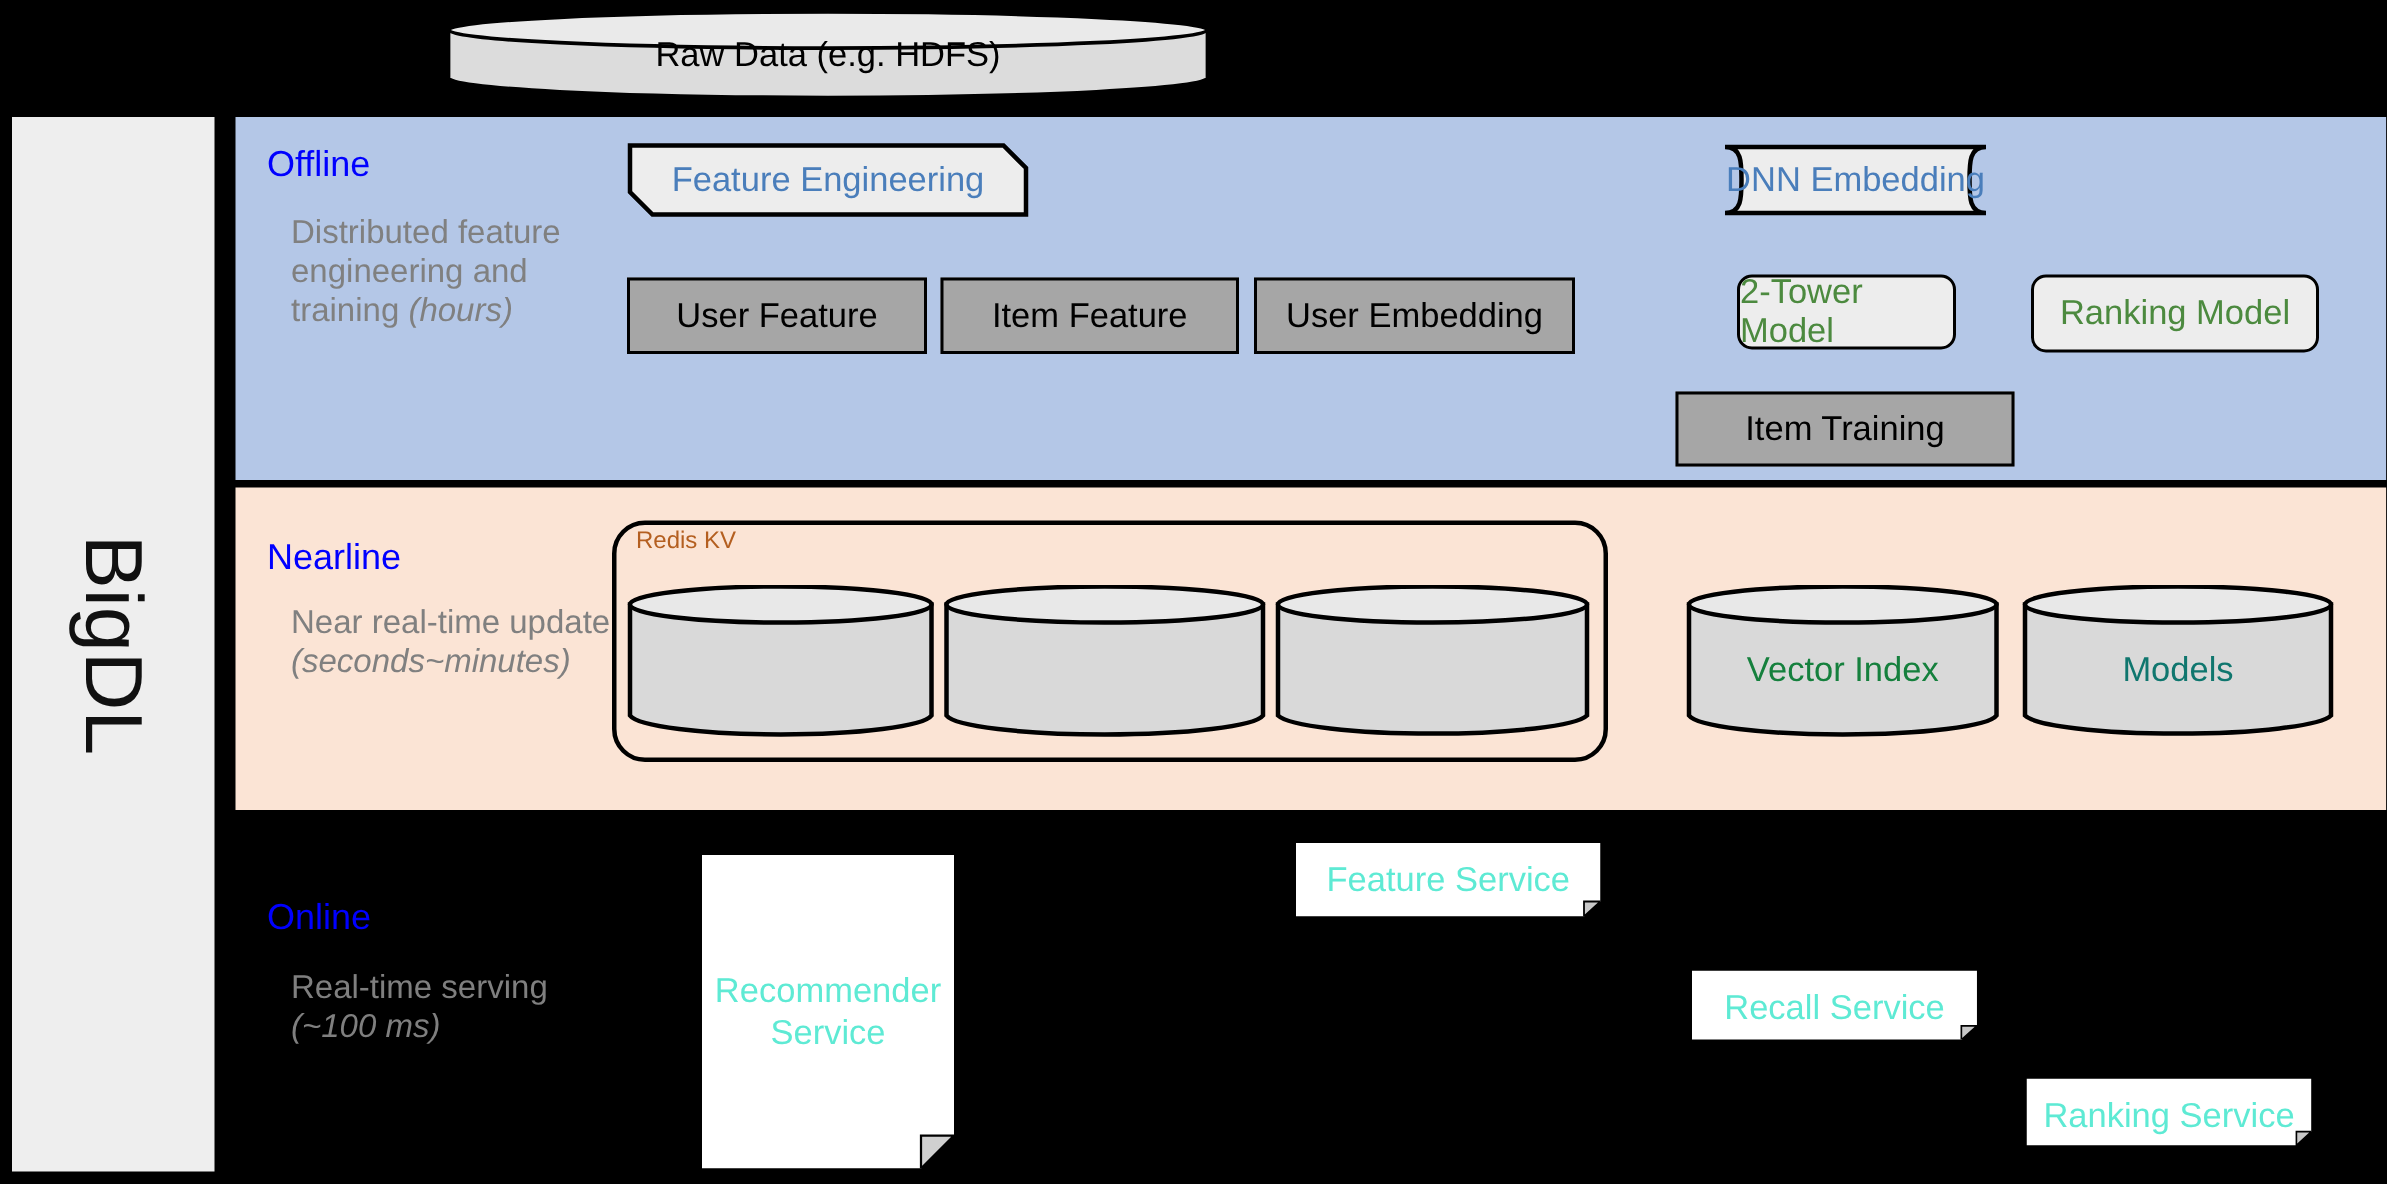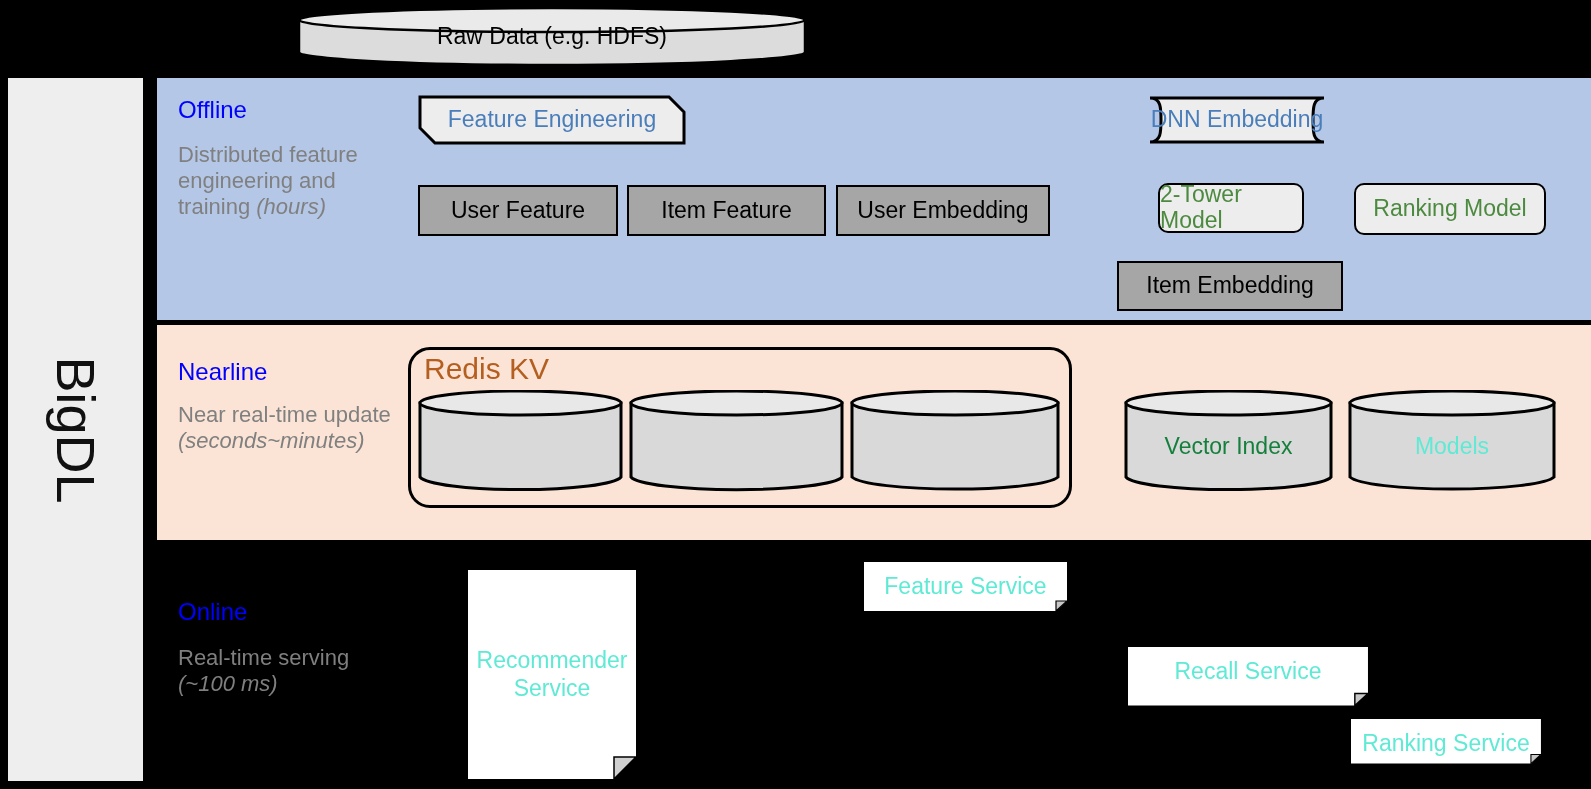--- a/index.html
+++ b/index.html
@@ -20,7 +20,7 @@
 
   
   .band-title{position:absolute;color:#0000ff;font-size:24px;font-weight:400;}
-  .band-sub{position:absolute;color:#808080;font-size:22px;line-height:1.18;}
+  .band-sub{position:absolute;color:#808080;font-size:22px;line-height:1.18;margin-left:16px;}
   .band-sub i{font-style:italic;}
 
   #offline-title{left:178px;top:96px;}

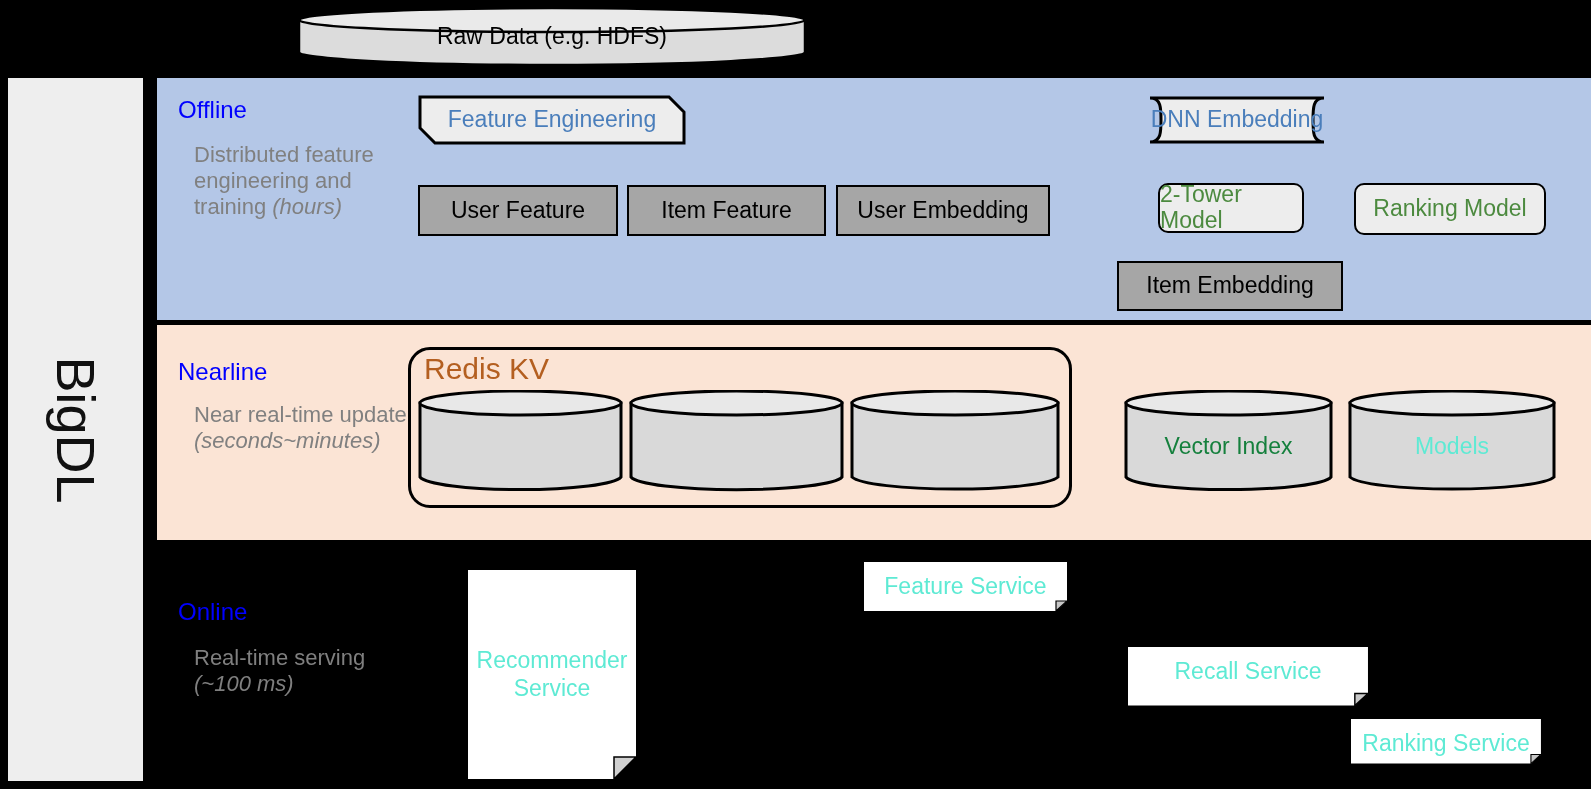--- a/index.html
+++ b/index.html
@@ -159,7 +159,7 @@
     <span>User Embedding</span>
   </div>
   <div class="node gray-box" style="left:1117px;top:261px;width:226px;height:50px;">
-    <span>Item Embedding</span>
+    <span>Item Training</span>
   </div>
 
   <div class="node proc green-txt rounded" style="left:1158px;top:183px;width:146px;height:50px;">

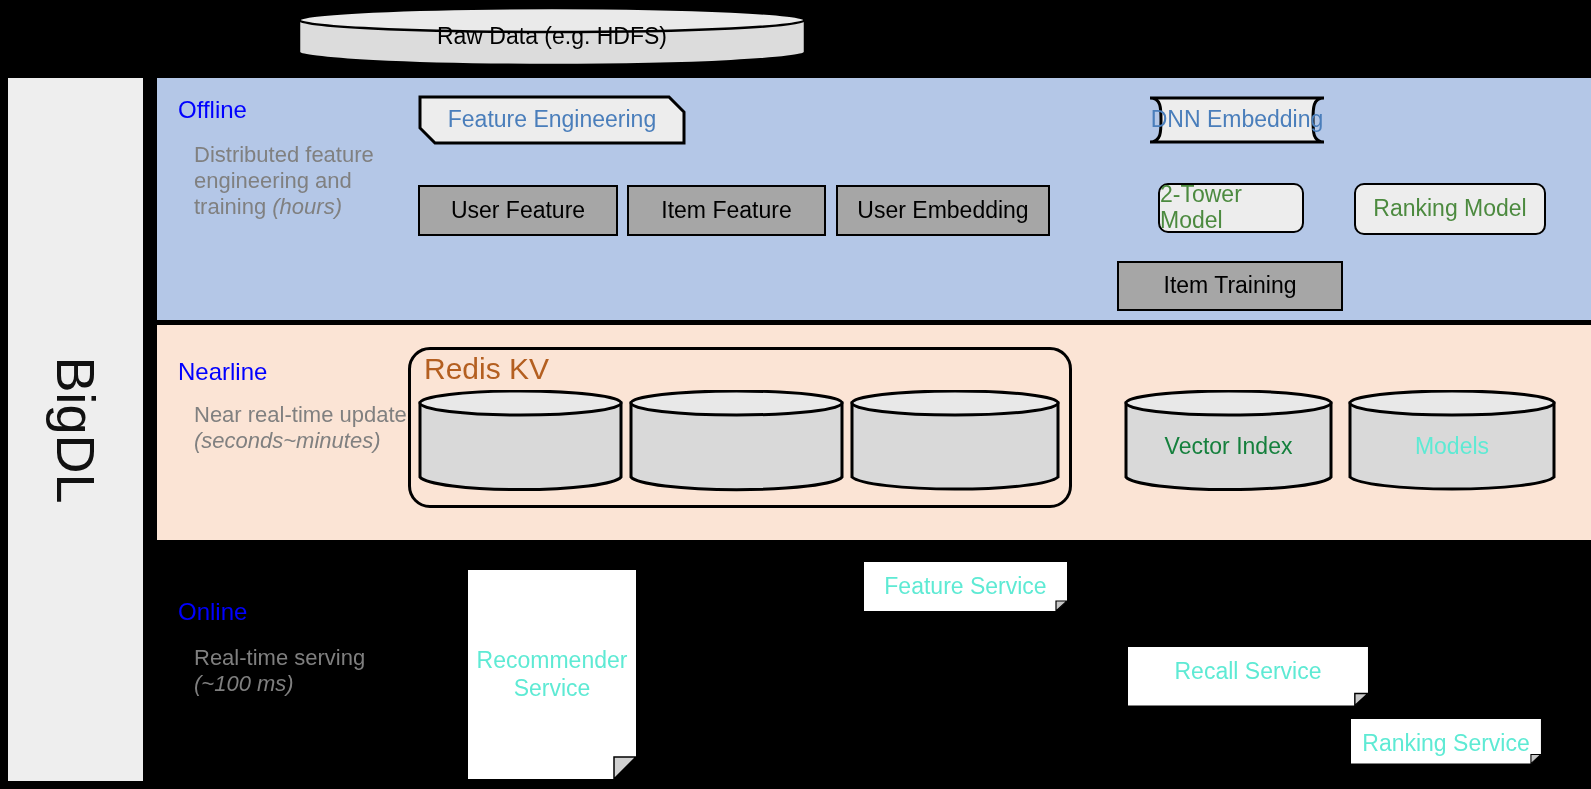--- a/index.html
+++ b/index.html
@@ -56,7 +56,7 @@
   
   #redis-container{position:absolute;left:408px;top:347px;width:664px;height:161px;
      border:3px solid #000;border-radius:22px;box-sizing:border-box;background:transparent;}
-  #redis-label{position:absolute;left:424px;top:352px;color:#b45f20;font-size:30px;}
+  #redis-label{position:absolute;left:424px;top:352px;color:#b45f20;font-size:16px;}
 
   
   #wires{position:absolute;left:0;top:0;width:1591px;height:789px;pointer-events:none;}

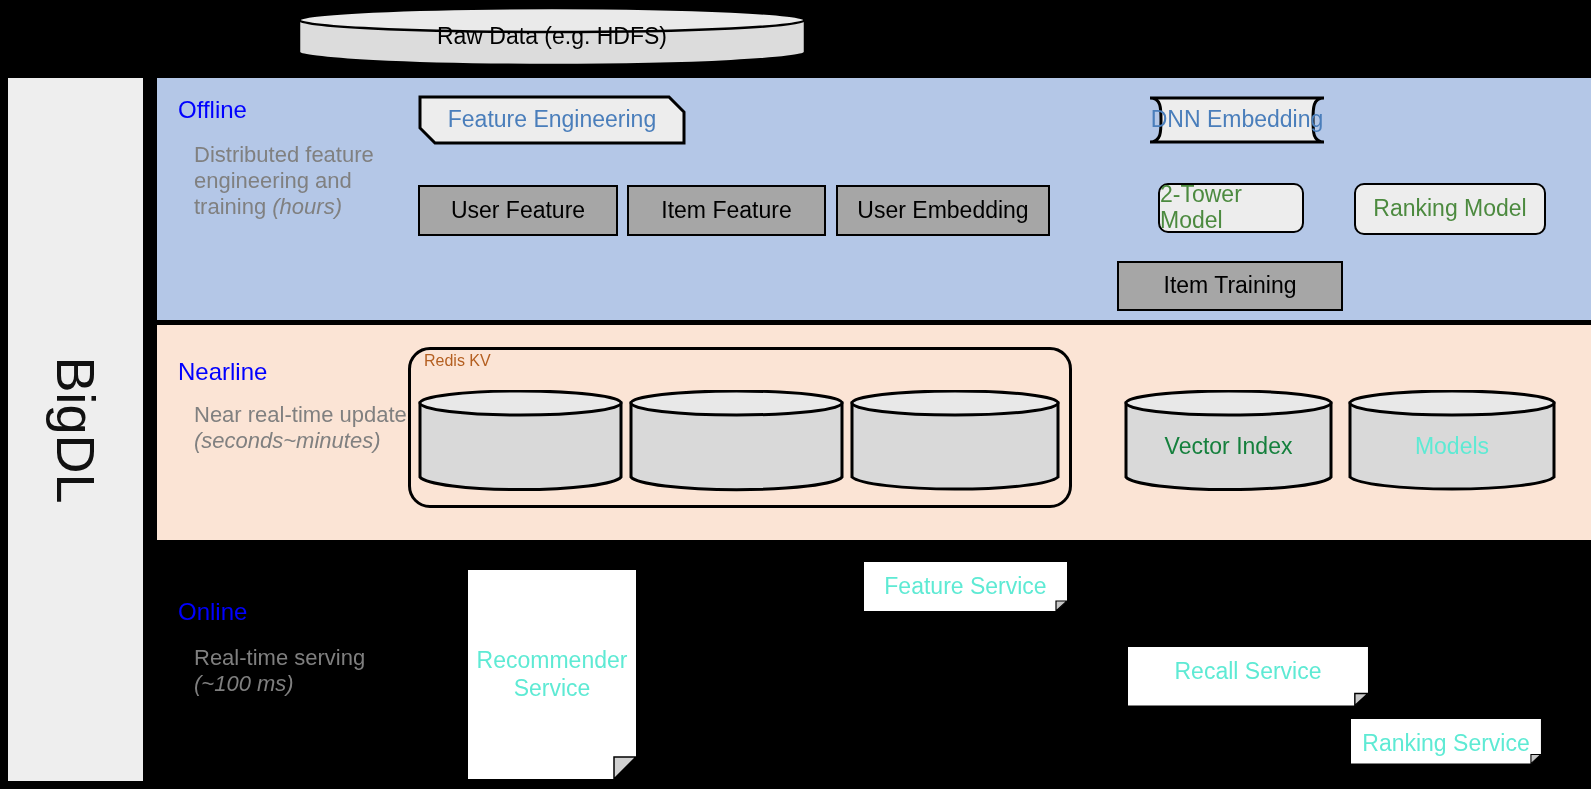--- a/index.html
+++ b/index.html
@@ -203,7 +203,7 @@
       <path d="M2,13 L2,87 A103,14 0 0 0 206,87 L206,13 Z" fill="#d9d9d9" stroke="#000" stroke-width="3"></path>
       <ellipse cx="104" cy="13" rx="102" ry="12" fill="#e8e8e8" stroke="#000" stroke-width="3"></ellipse>
     </svg>
-    <div class="cyl-label" style="color:#5eead4;padding-top:10px;">Models</div>
+    <div class="cyl-label" style="color:#0f766e;padding-top:10px;">Models</div>
   </div>
 
   <div class="doc" style="left:468px;top:570px;width:168px;height:209px;">

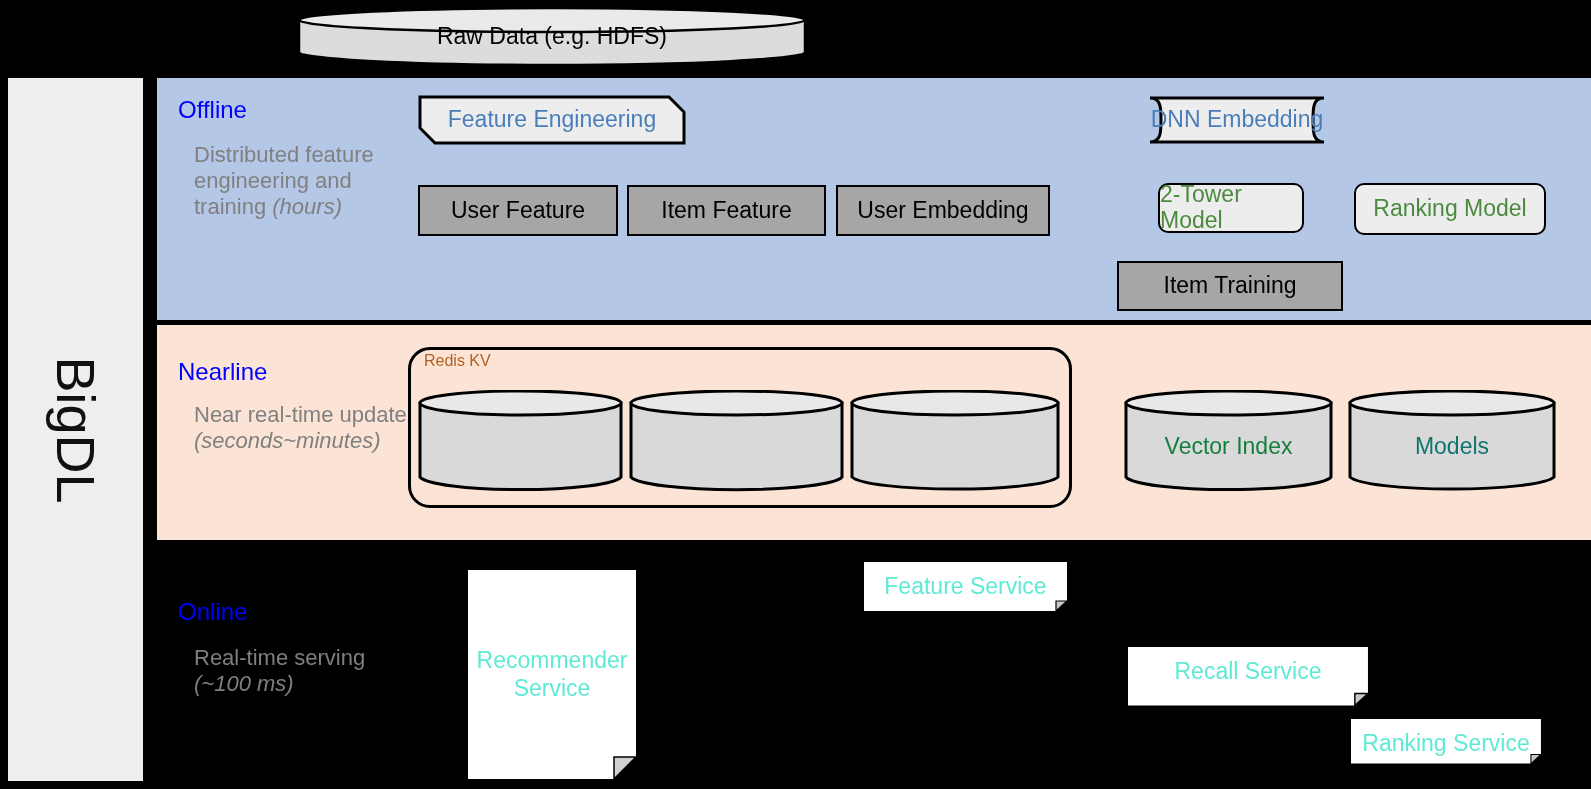--- a/index.html
+++ b/index.html
@@ -226,7 +226,7 @@
     </div>
   </div>
 
-  <div class="doc" style="left:1128px;top:647px;width:240px;height:49px;">
+  <div class="doc" style="left:1128px;top:647px;width:190px;height:49px;">
     <svg viewBox="0 0 201 49" preserveAspectRatio="none">
       <path d="M0,0 L201,0 L201,39 L190,49 L0,49 Z" fill="#ffffff"></path>
       <path d="M201,39 L190,49 L190,39 Z" fill="#c8c8c8" stroke="#000" stroke-width="1.2"></path>

